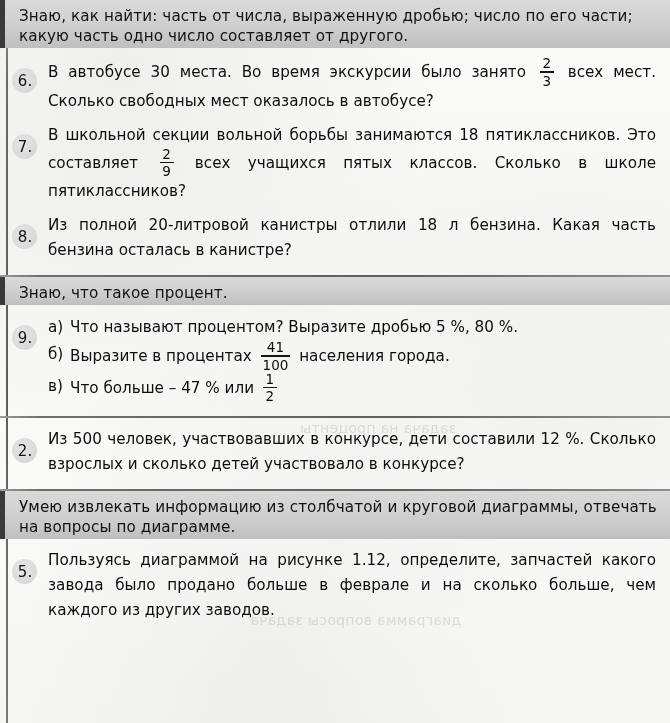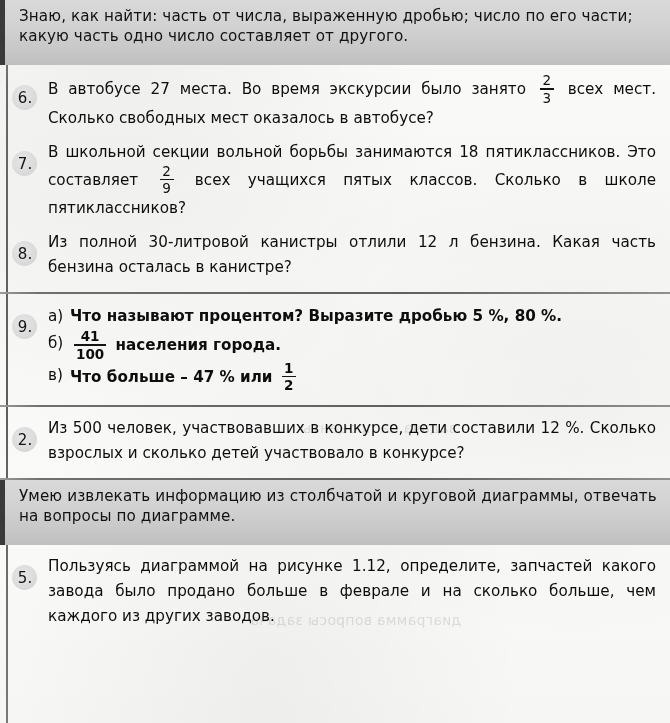--- a/index.html
+++ b/index.html
@@ -50,7 +50,7 @@
     margin: 0;
     background: linear-gradient(180deg,#d9d9d9 0%, #d2d2d2 40%, #c9c9c9 72%, #bfbfbf 100%);
     border-left: 5px solid #3a3a3a;
-    padding: 6px 10px 19px 14px;
+    padding: 6px 10px 2px 14px;
     box-sizing: border-box;
   }
   .banner-text {

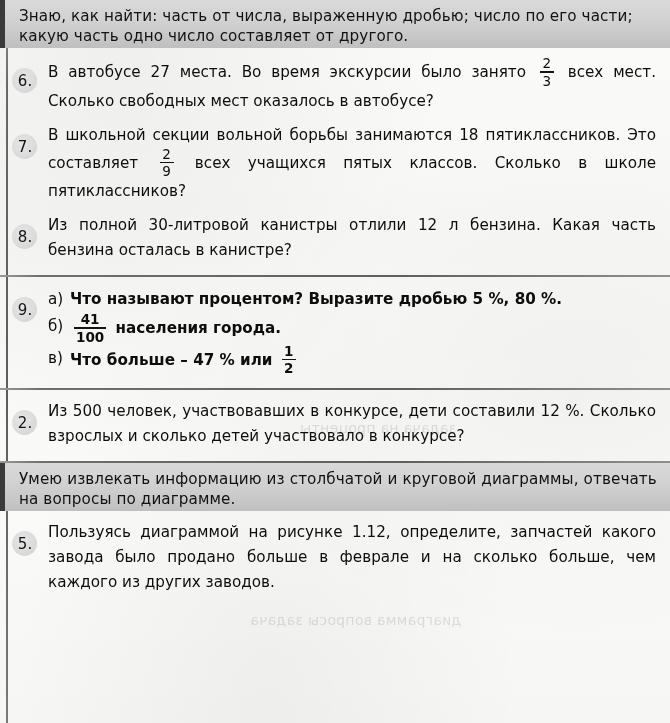--- a/index.html
+++ b/index.html
@@ -190,7 +190,7 @@
     <div class="problems">
       <div class="problem">
         <div class="num"><span class="disc"></span><span class="lbl">6.</span></div>
-        <div class="ptext"><span>В автобусе 27 места. Во время экскурсии было занято </span><span class="frac">
+        <div class="ptext"><span>В автобусе 30 места. Во время экскурсии было занято </span><span class="frac">
             <span class="nu">2</span>
             <span class="bar"></span>
             <span class="de">3</span>

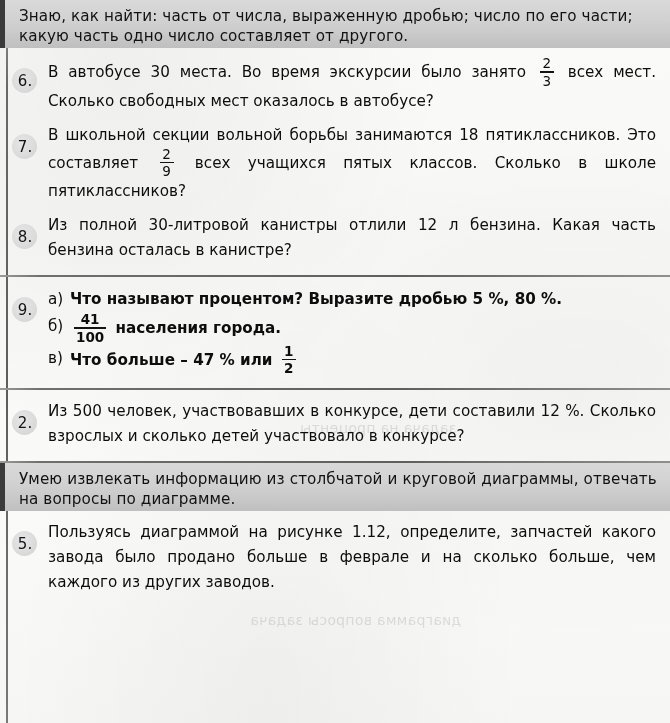--- a/index.html
+++ b/index.html
@@ -206,7 +206,7 @@
       </div>
       <div class="problem">
         <div class="num"><span class="disc"></span><span class="lbl">8.</span></div>
-        <div class="ptext"><span>Из полной 30-литровой канистры отлили 12 л бензина. Какая часть бензина осталась в канистре?</span></div>
+        <div class="ptext"><span>Из полной 20-литровой канистры отлили 18 л бензина. Какая часть бензина осталась в канистре?</span></div>
       </div>
     </div>
     <div class="rule"></div>

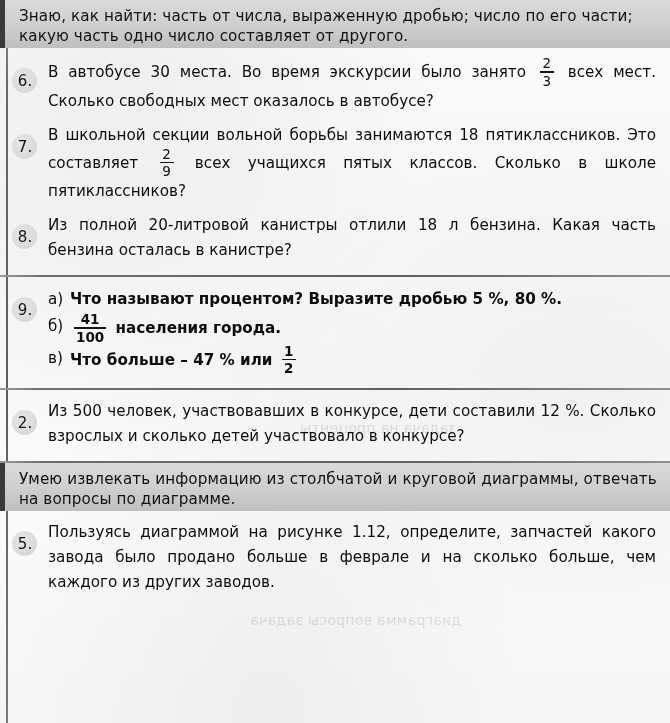--- a/index.html
+++ b/index.html
@@ -210,6 +210,9 @@
       </div>
     </div>
     <div class="rule"></div>
+    <div class="banner">
+      <div class="banner-text">Знаю, что такое процент.</div>
+    </div>
     <div class="problems">
       <div class="problem">
         <div class="num"><span class="disc"></span><span class="lbl">9.</span></div>

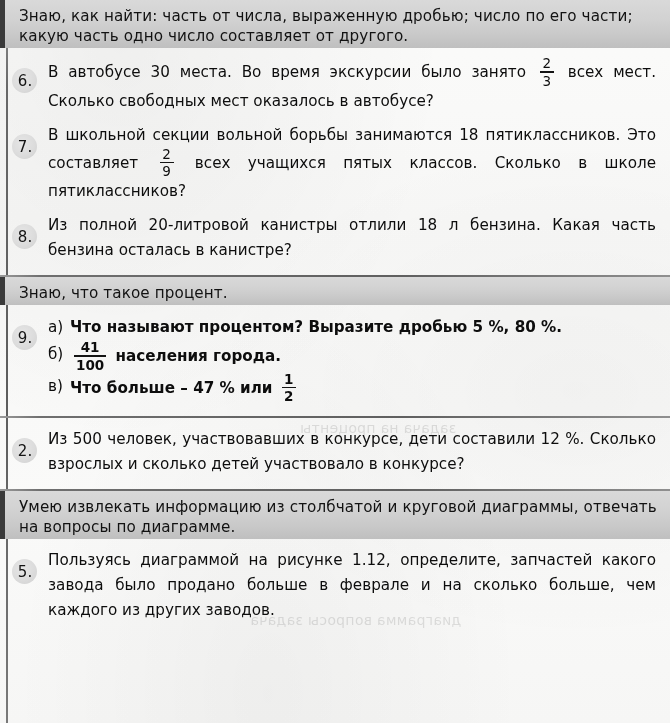--- a/index.html
+++ b/index.html
@@ -128,7 +128,7 @@
     flex: 0 0 auto;
     width: 22px;
   }
-  .subitem .sbody { flex: 1 1 auto; font-weight: bold; }
+  .subitem .sbody { flex: 1 1 auto; }
 
   
   .frac {

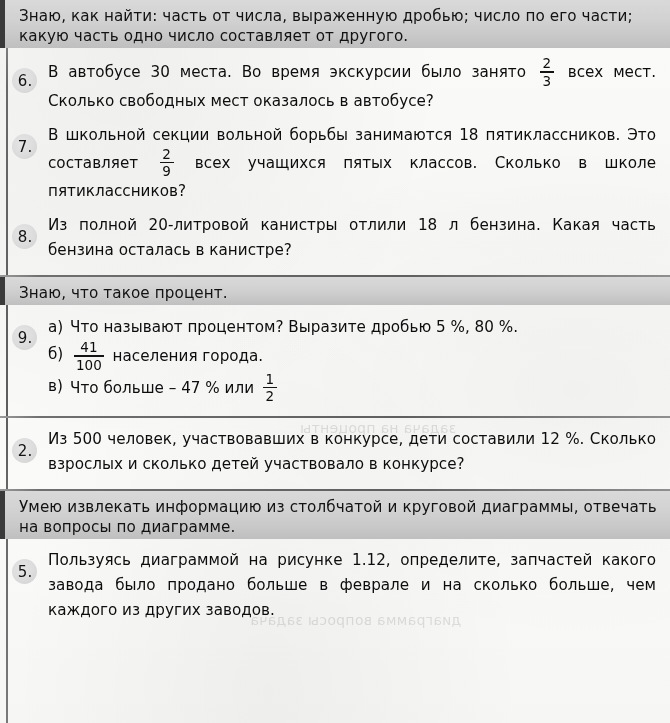--- a/index.html
+++ b/index.html
@@ -223,7 +223,7 @@
           </div>
           <div class="subitem">
             <span class="slabel">б)</span>
-            <span class="sbody"><span class="frac">
+            <span class="sbody"><span>Выразите в процентах </span><span class="frac">
                 <span class="nu">41</span>
                 <span class="bar"></span>
                 <span class="de">100</span>

